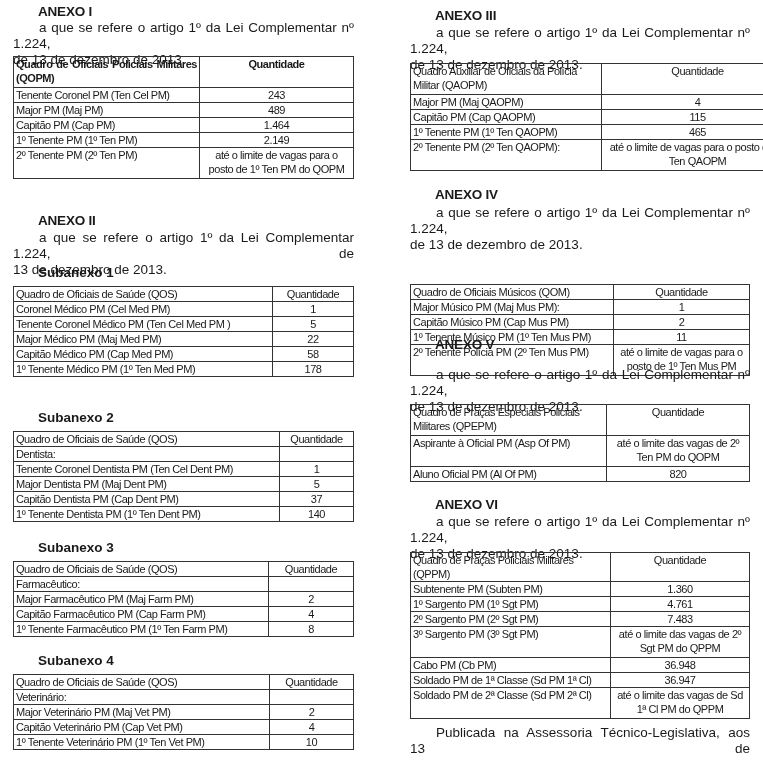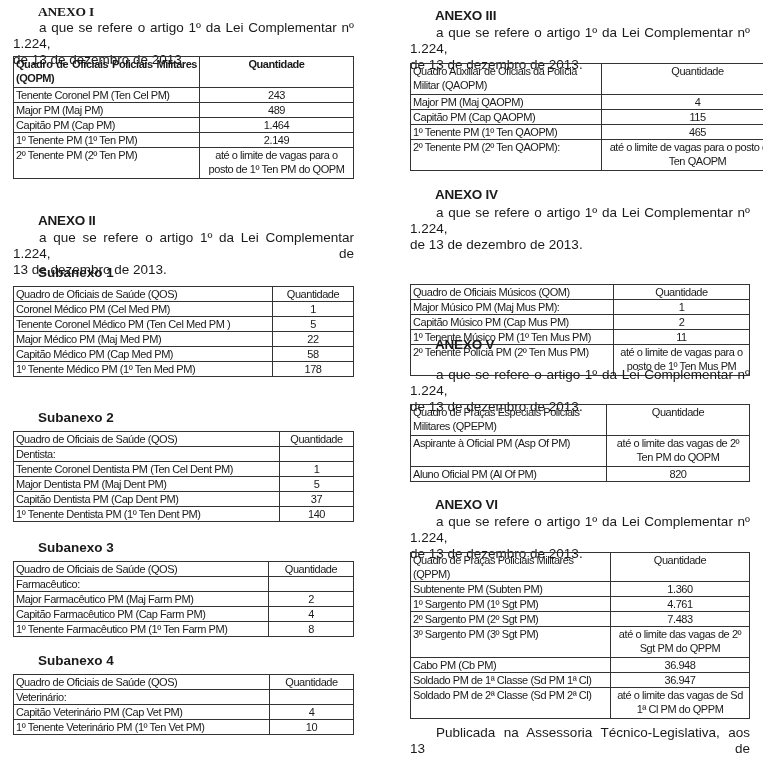--- a/index.html
+++ b/index.html
@@ -19,7 +19,7 @@
 </head>
 <body>
 
-<div class="title" style="left:38px;top:4px;font-family:Liberation Serif, serif;">ANEXO I</div>
+<div class="title" style="left:38px;top:4px;">ANEXO I</div>
 <div class="para" style="left:13px;top:20px;width:341px;">
   <div style="text-align:justify;text-align-last:justify;"><span class="ind"></span><span>a que se refere o artigo 1º da Lei Complementar nº 1.224,</span></div>
   <div>de 13 de dezembro de 2013.</div>

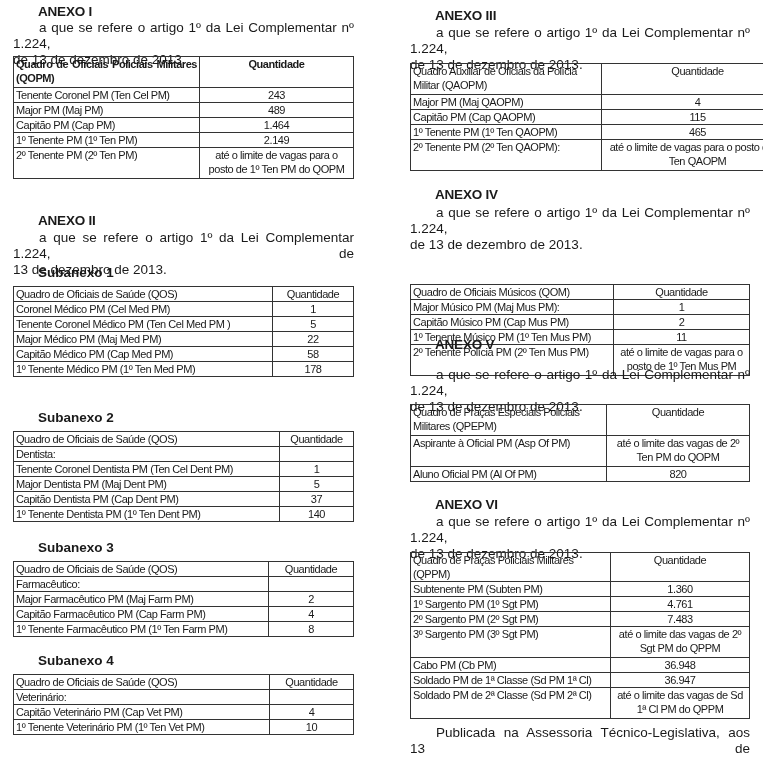--- a/index.html
+++ b/index.html
@@ -157,6 +157,10 @@
         <td></td>
       </tr>
   <tr class="row">
+        <td>Major Veterinário PM (Maj Vet PM)</td>
+        <td class="c">2</td>
+      </tr>
+  <tr class="row">
         <td>Capitão Veterinário PM (Cap Vet PM)</td>
         <td class="c">4</td>
       </tr>

